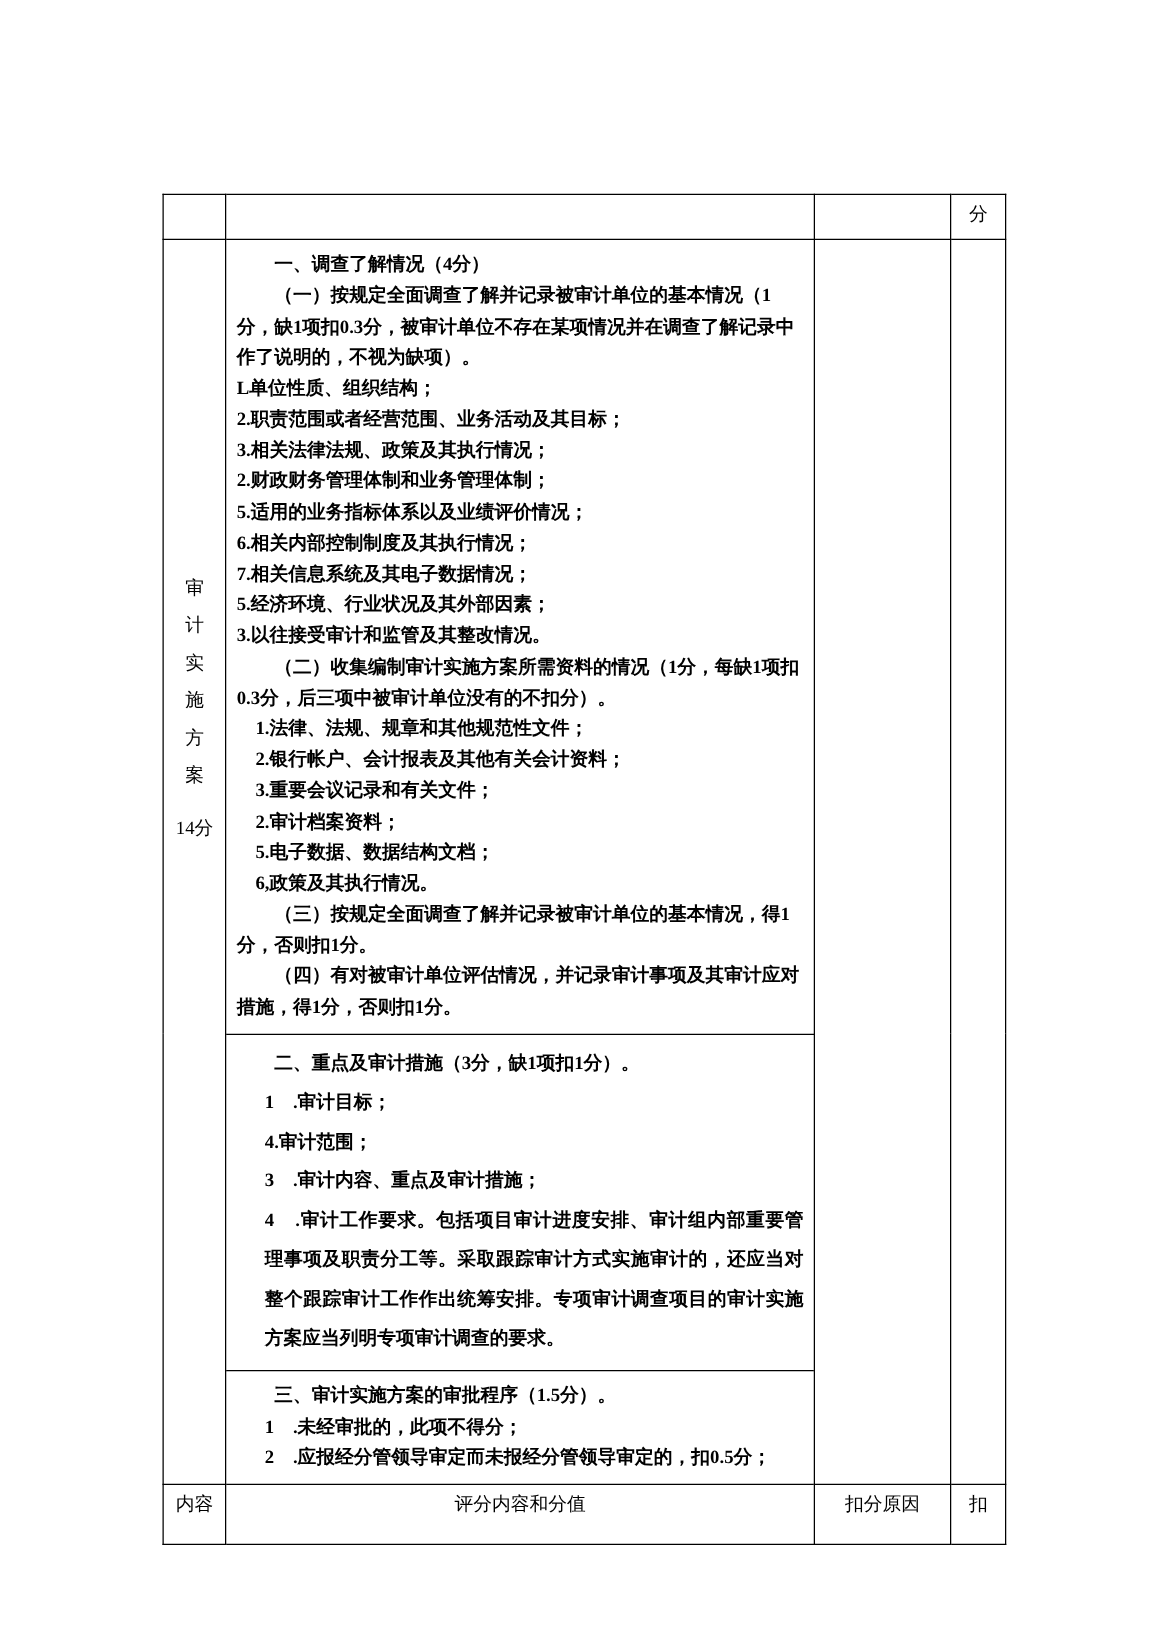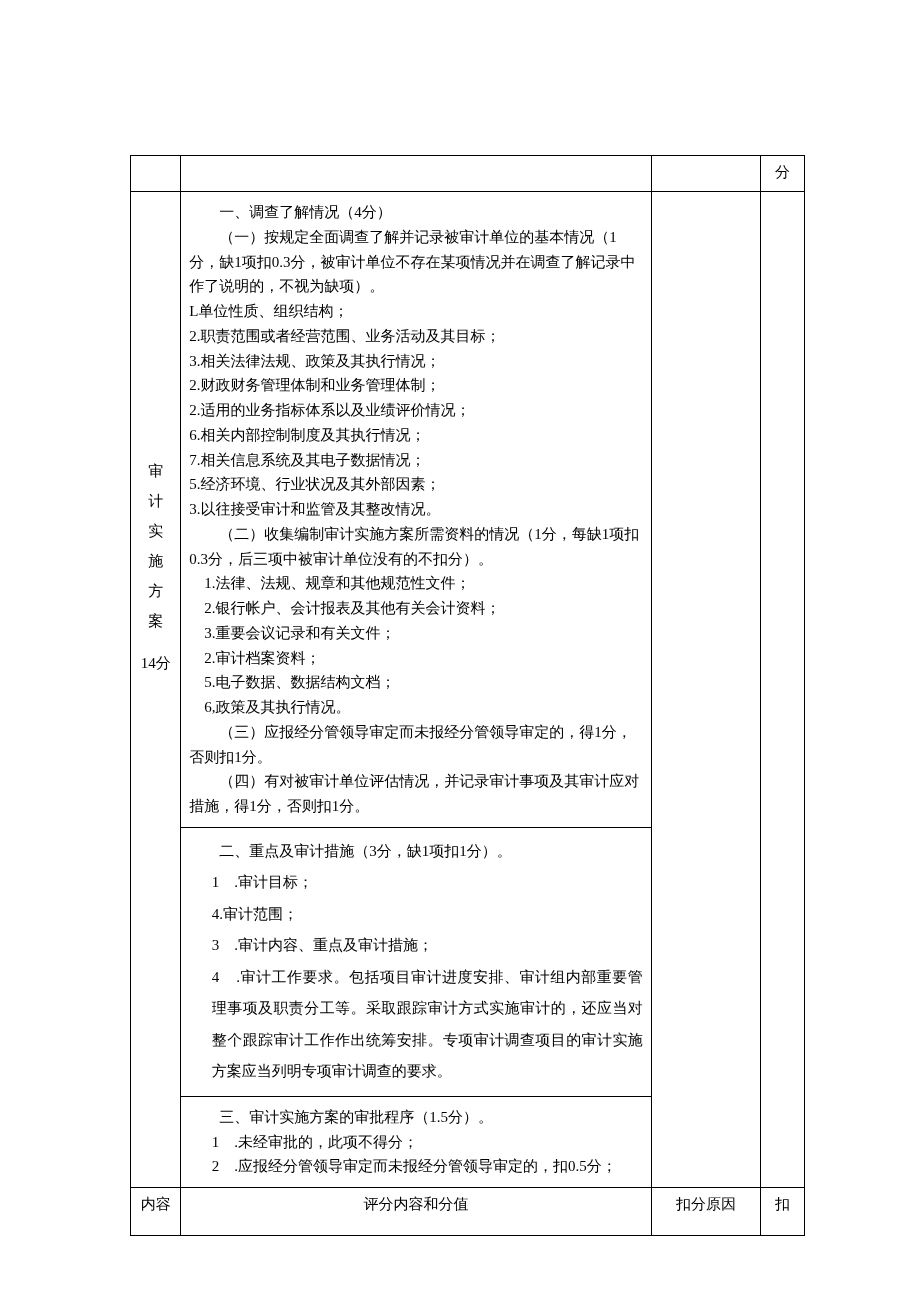--- a/index.html
+++ b/index.html
@@ -38,7 +38,7 @@
     padding-top: 8px;
   }
   .vcol .char { display:block; line-height: 2.0; }
-  .content-block { padding: 4px 2px; }
+  .content-block { padding: 4px 2px; font-weight: bold; }
   .content-block div { margin: 0; }
   .indent { text-indent: 2em; }
   .row-h { height: 36px; }

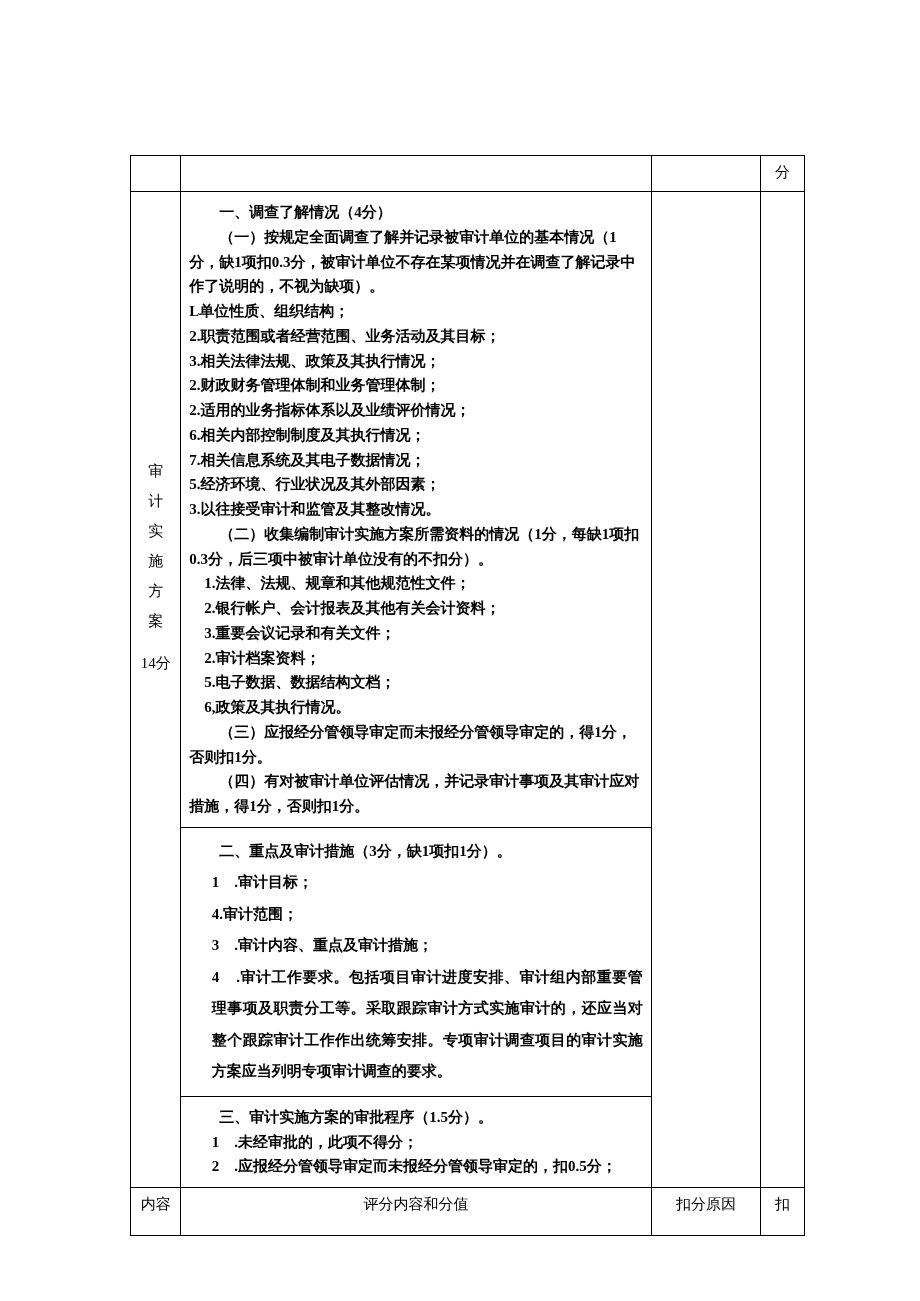--- a/index.html
+++ b/index.html
@@ -85,7 +85,7 @@
         <div>2.职责范围或者经营范围、业务活动及其目标；</div>
         <div>3.相关法律法规、政策及其执行情况；</div>
         <div>2.财政财务管理体制和业务管理体制；</div>
-        <div>2.适用的业务指标体系以及业绩评价情况；</div>
+        <div>5.适用的业务指标体系以及业绩评价情况；</div>
         <div>6.相关内部控制制度及其执行情况；</div>
         <div>7.相关信息系统及其电子数据情况；</div>
         <div>5.经济环境、行业状况及其外部因素；</div>

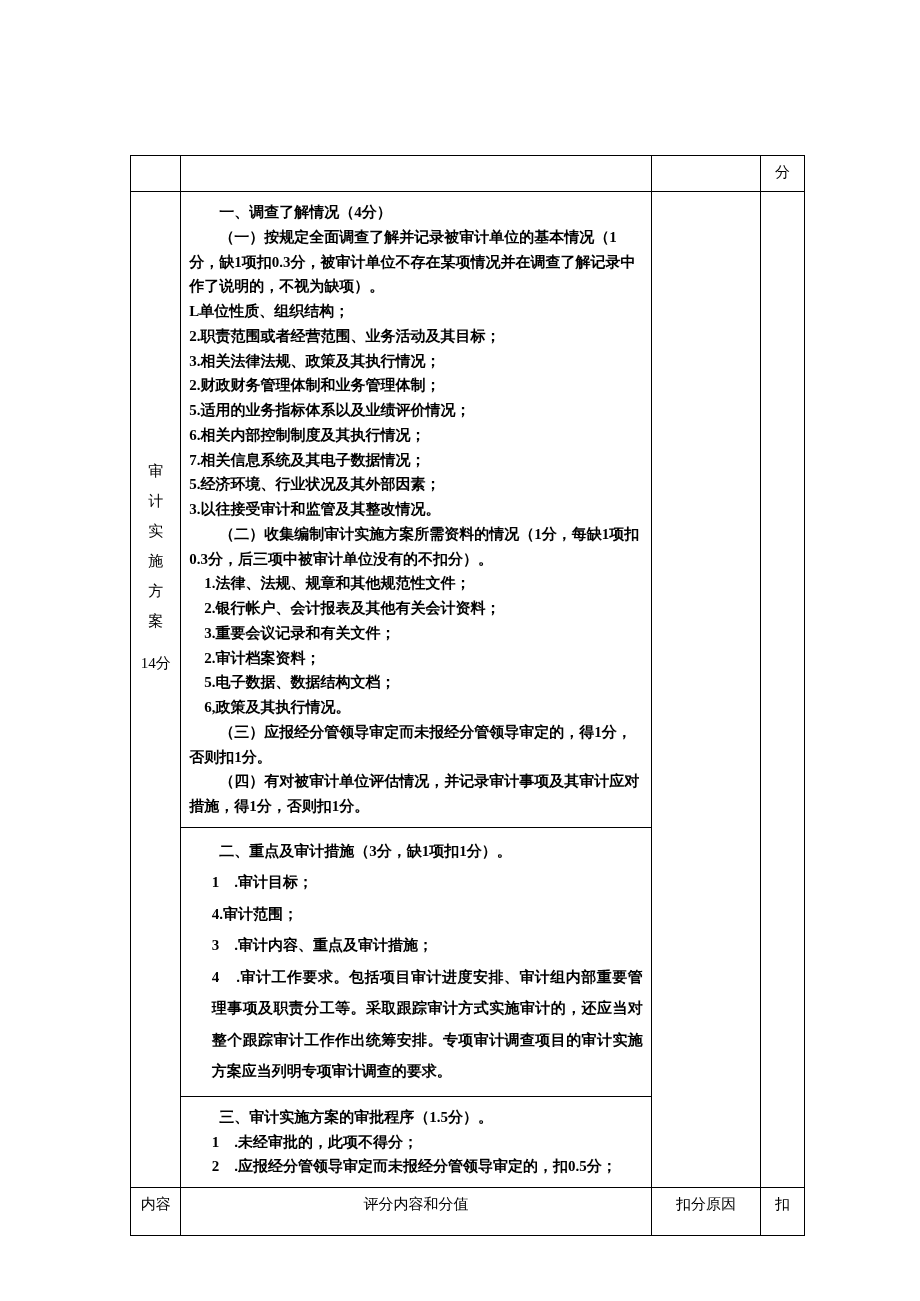--- a/index.html
+++ b/index.html
@@ -97,7 +97,7 @@
         <div style="padding-left:1em">2.审计档案资料；</div>
         <div style="padding-left:1em">5.电子数据、数据结构文档；</div>
         <div style="padding-left:1em">6,政策及其执行情况。</div>
-        <div class="indent">（三）应报经分管领导审定而未报经分管领导审定的，得1分，否则扣1分。</div>
+        <div class="indent">（三）按规定全面调查了解并记录被审计单位的基本情况，得1分，否则扣1分。</div>
         <div class="indent">（四）有对被审计单位评估情况，并记录审计事项及其审计应对措施，得1分，否则扣1分。</div>
       </div>
     </td>

